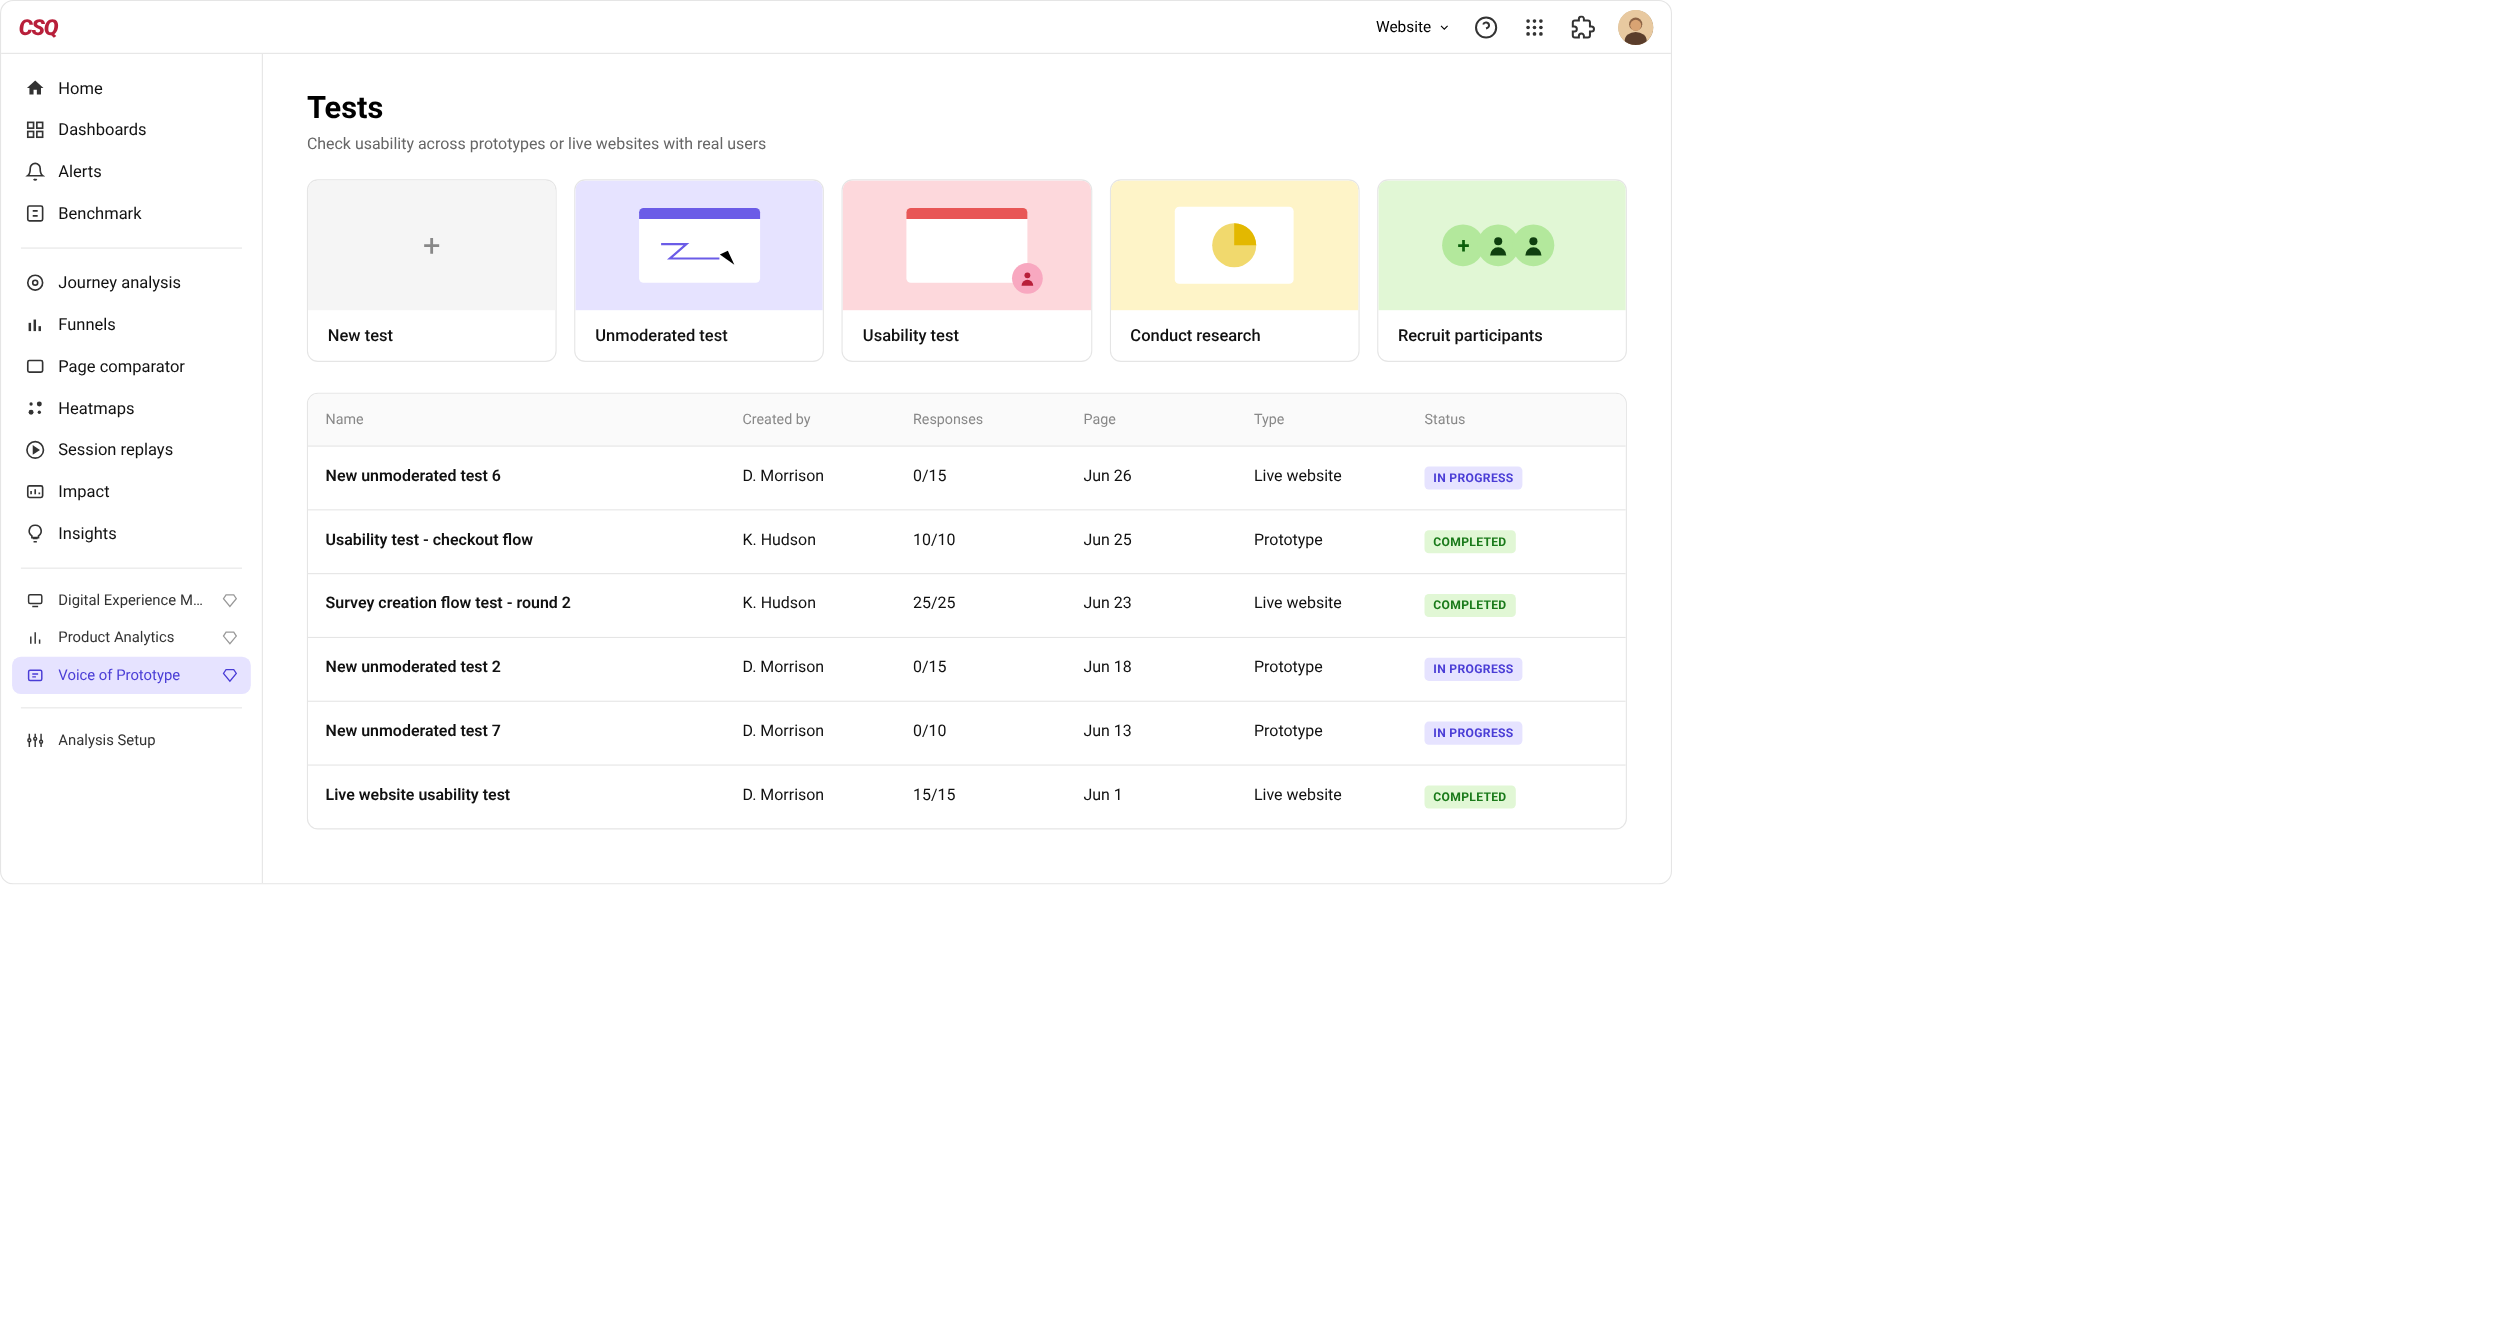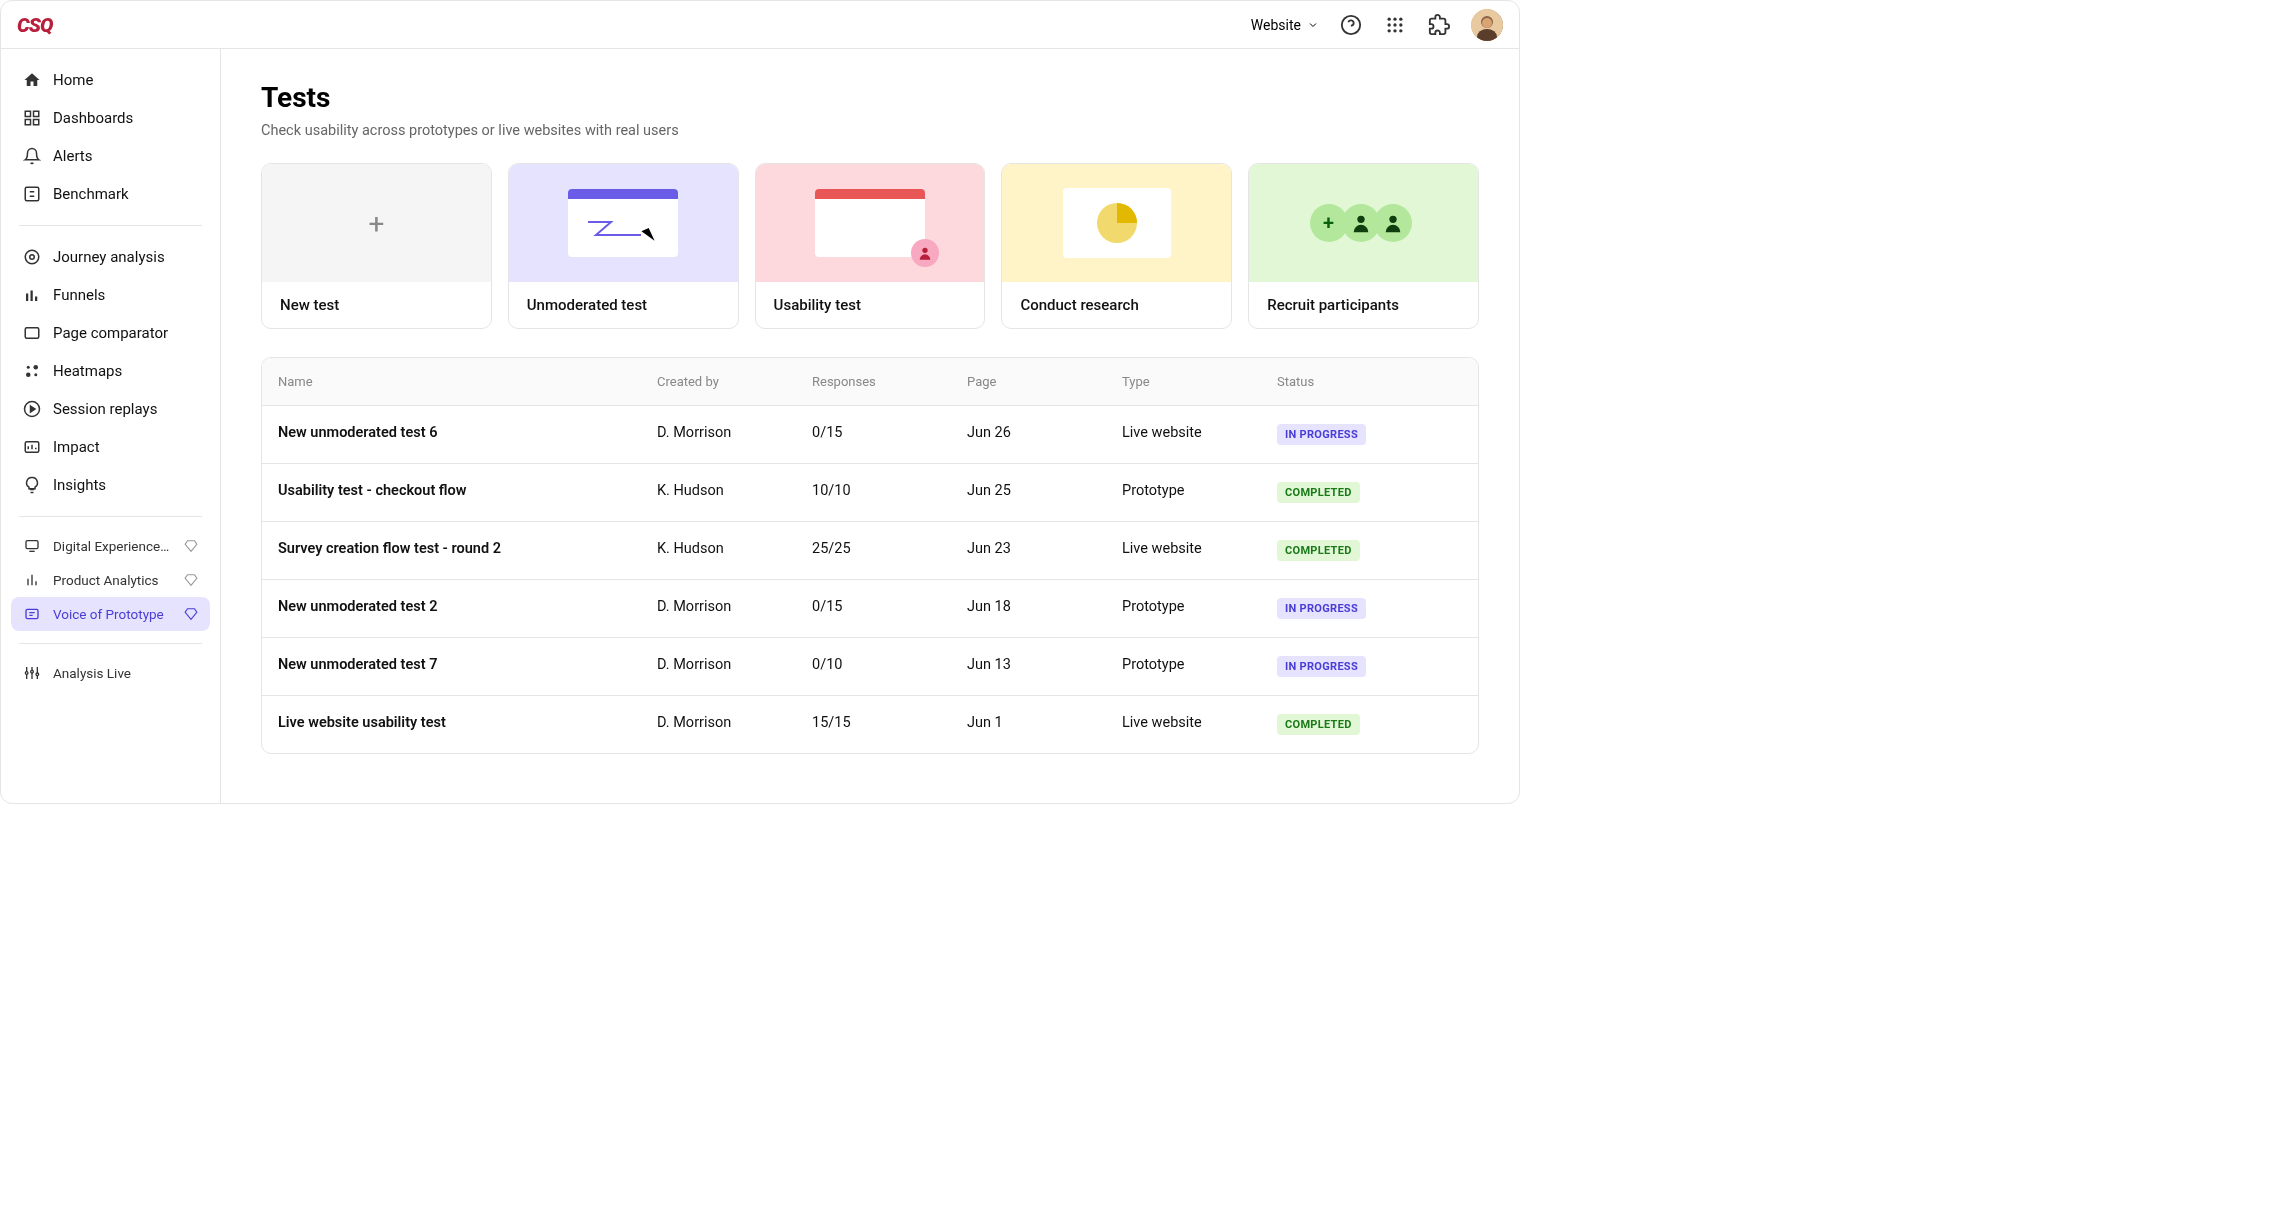--- a/index.html
+++ b/index.html
@@ -12,7 +12,7 @@
 .icon-btn{width:24px;height:24px;display:flex;align-items:center;justify-content:center;cursor:pointer;color:#333}
 .avatar{width:32px;height:32px;border-radius:50%;background:linear-gradient(135deg,#f0d9b5,#8b6f47);overflow:hidden}
 .main{display:flex;flex:1;overflow:hidden}
-.sidebar{width:220px;border-right:1px solid #e5e5e5;padding:12px 10px;overflow-y:auto}
+.sidebar{width:238px;border-right:1px solid #e5e5e5;padding:12px 10px;overflow-y:auto}
 .nav-group{margin-bottom:4px}
 .nav-divider{height:1px;background:#e5e5e5;margin:12px 8px}
 .nav-item{display:flex;align-items:center;gap:12px;padding:10px 12px;border-radius:8px;cursor:pointer;font-size:15px;color:#111}

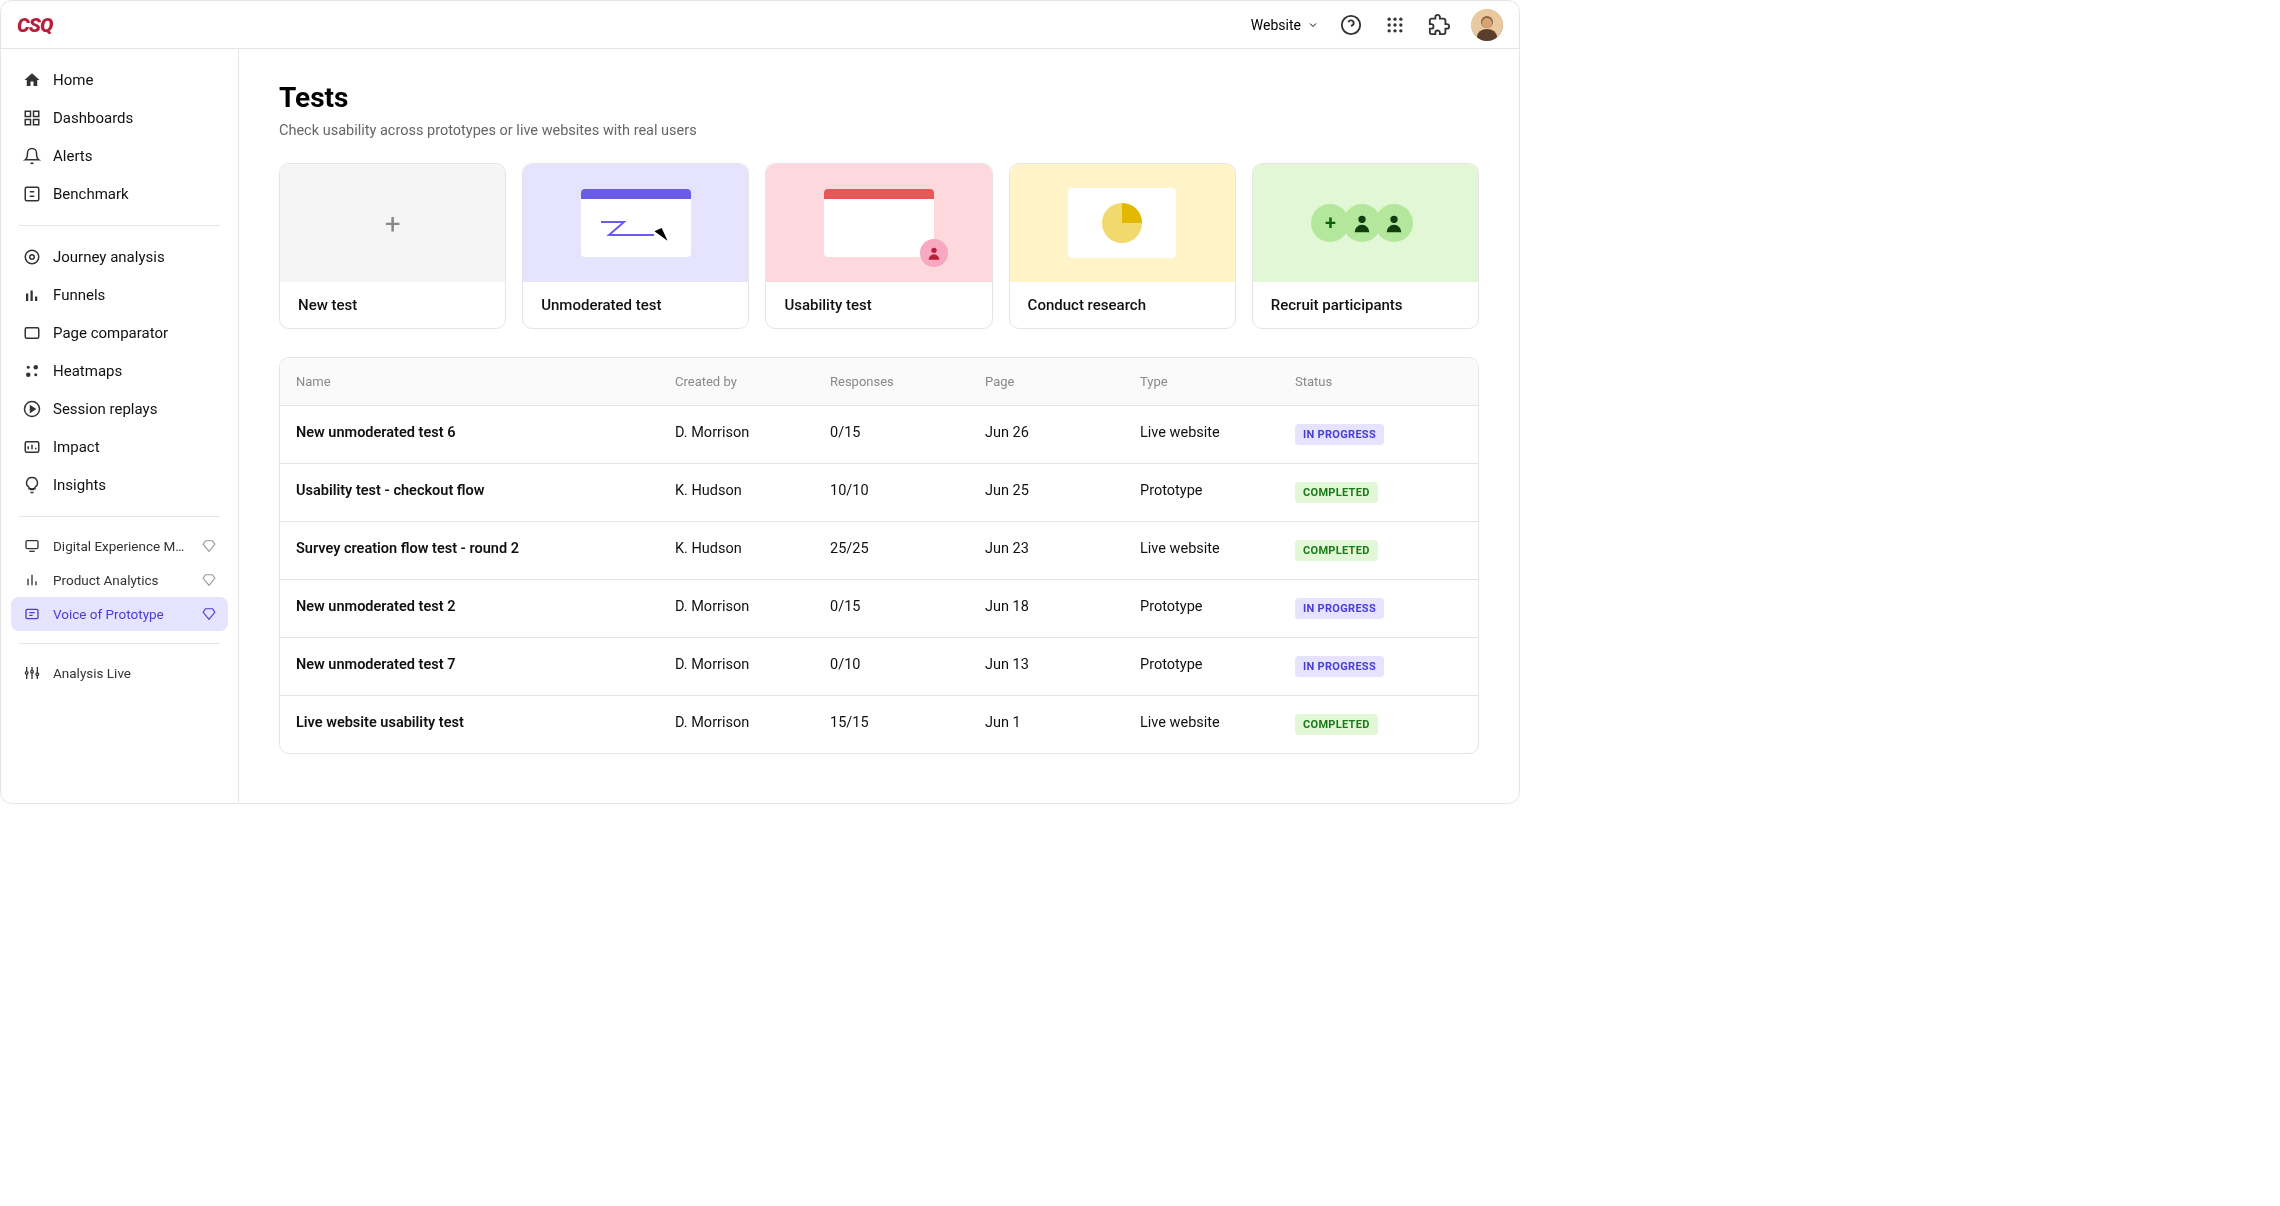--- a/index.html
+++ b/index.html
@@ -289,7 +289,7 @@
                 <circle cx="20" cy="14" r="2"></circle>
               </svg>
             </span>
-          <span class="nav-label">Analysis Live</span>
+          <span class="nav-label">Analysis Setup</span>
         </div>
       </div>
     </div>

